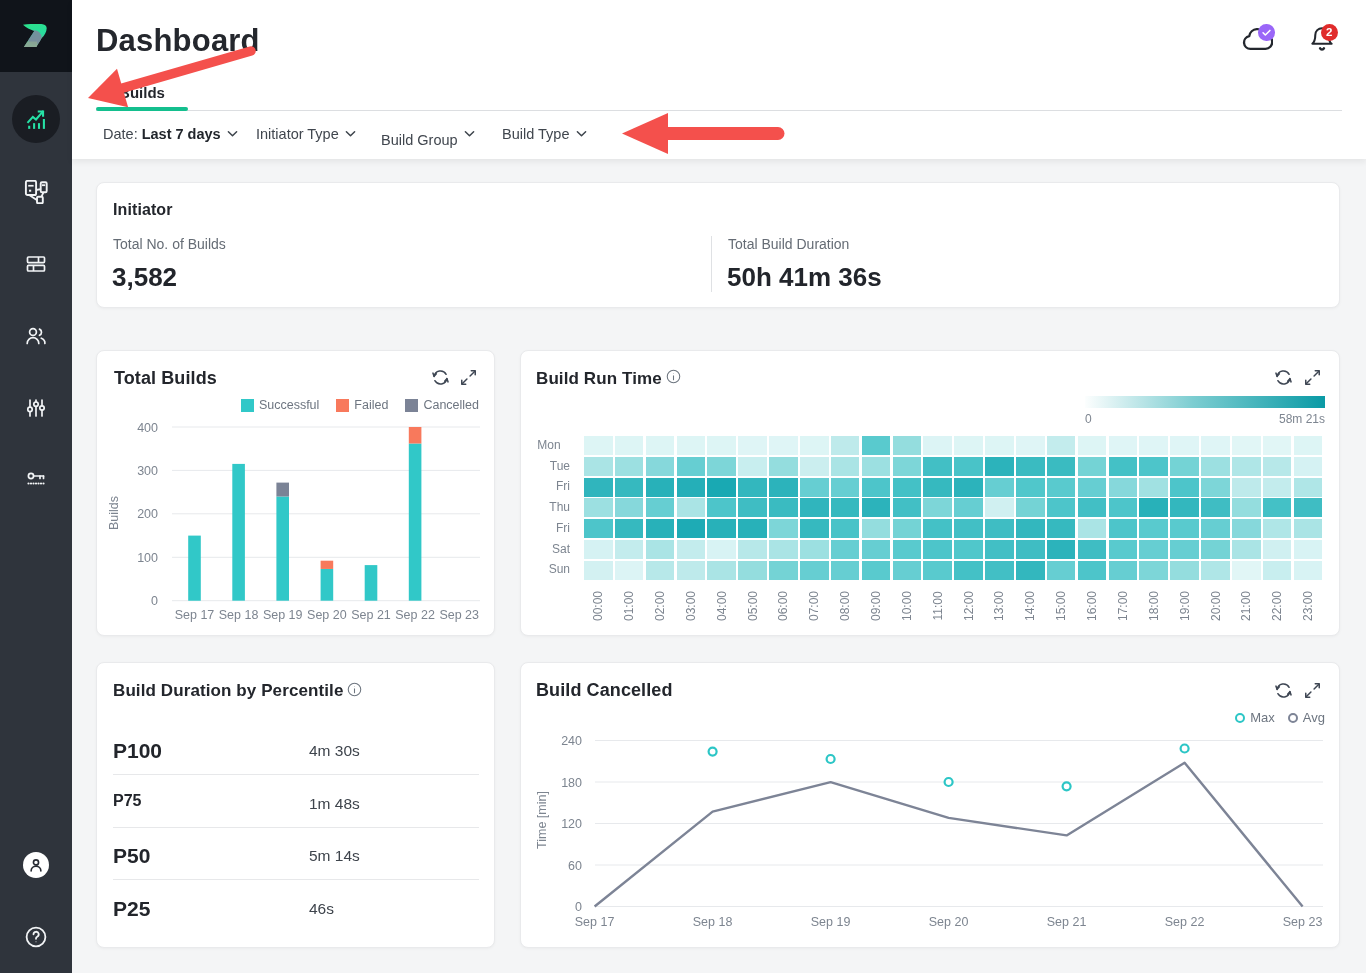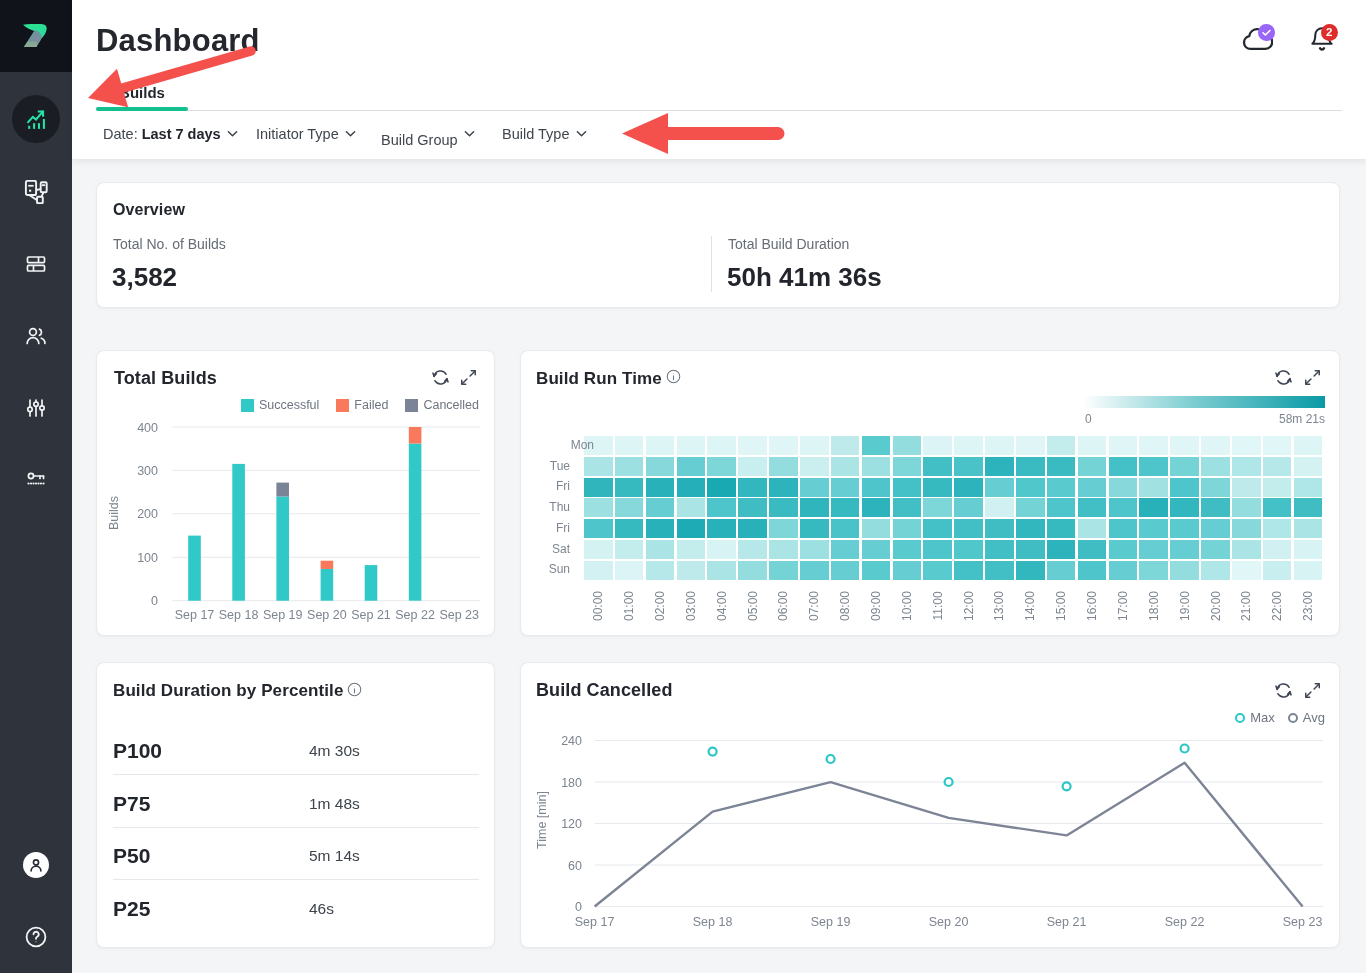--- a/index.html
+++ b/index.html
@@ -133,7 +133,7 @@
   </svg>
 
 <div class="card" style="left:96px;top:182px;width:1244px;height:126px"></div>
-<div class="ctitle" style="left:113px;top:201px;font-size:16px">Overview</div>
+<div class="ctitle" style="left:113px;top:201px;font-size:16px">Initiator</div>
 <div class="abs" style="left:711px;top:236px;width:1px;height:56px;background:#dfe1e4"></div>
 <div class="abs" style="left:113px;top:236px;font-size:14px;color:#656c75">Total No. of Builds</div>
 <div class="abs" style="left:112px;top:262px;font-size:26px;font-weight:700;color:#22252b">3,582</div>

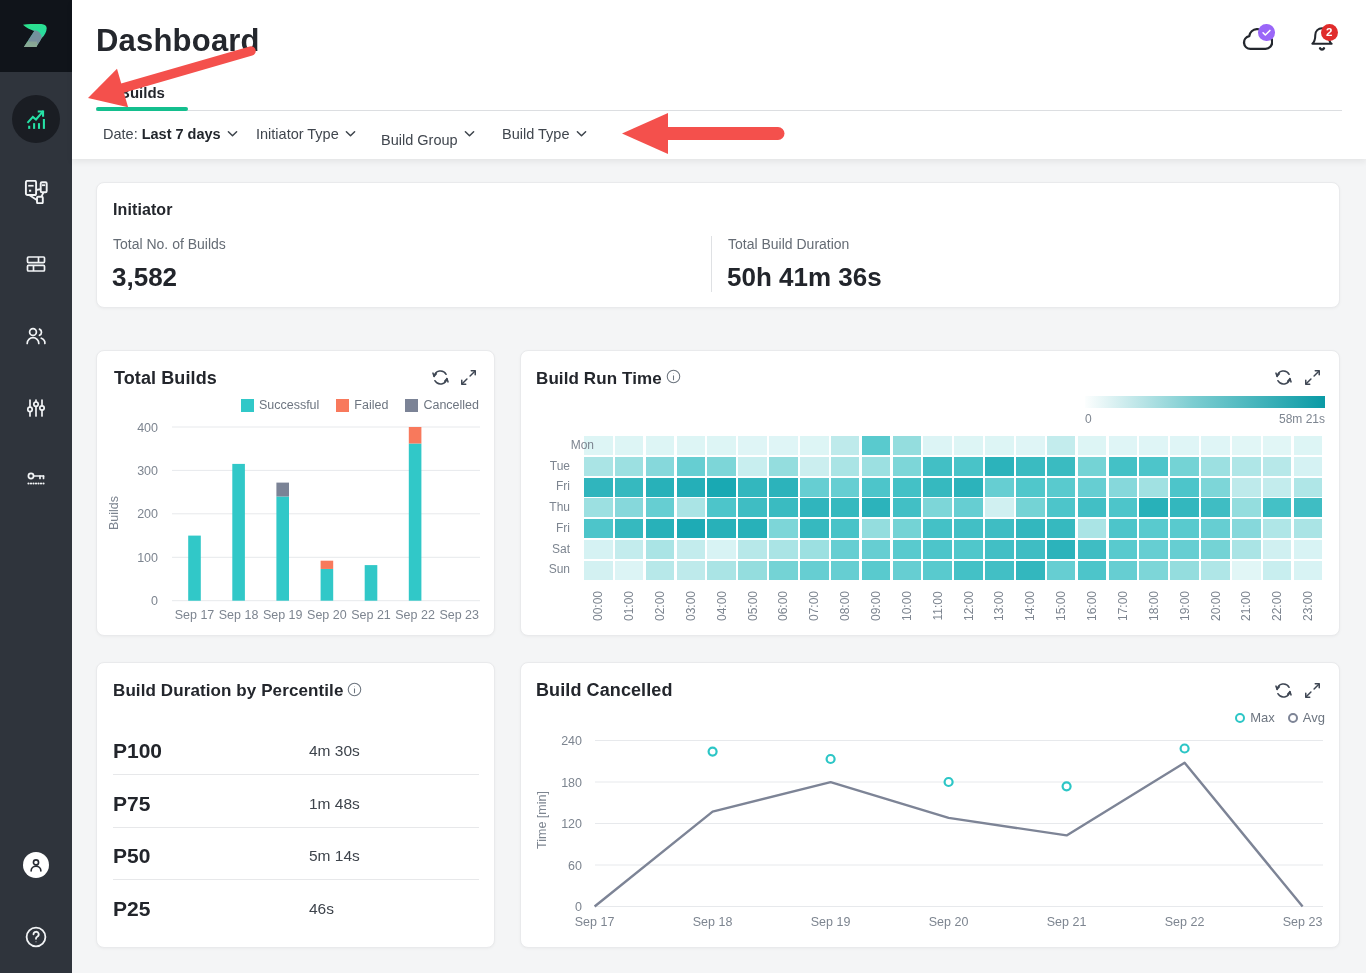--- a/index.html
+++ b/index.html
@@ -384,7 +384,7 @@
     <i style="background:#c8eeef"></i>
     <i style="background:#d8f3f4"></i>
   </div>
-<div class="hl" style="left:552px;top:437.8px;width:42px;text-align:right">Mon</div>
+<div class="hl" style="left:528px;top:437.8px;width:42px;text-align:center">Mon</div>
 <div class="hl" style="left:528px;top:458.6px;width:42px;text-align:right">Tue</div>
 <div class="hl" style="left:528px;top:479.3px;width:42px;text-align:right">Fri</div>
 <div class="hl" style="left:528px;top:500.1px;width:42px;text-align:right">Thu</div>

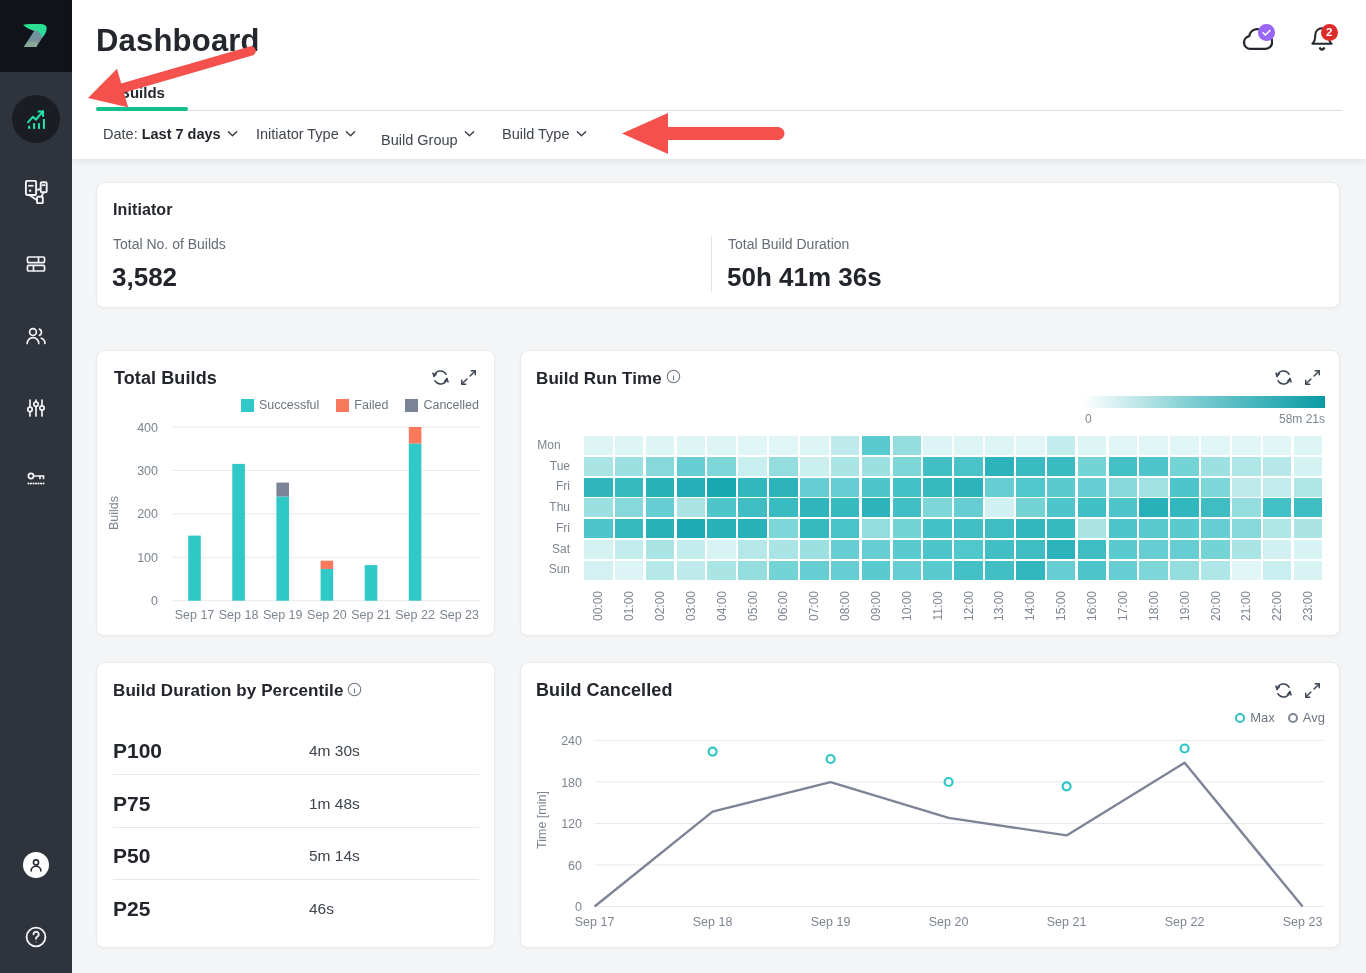--- a/index.html
+++ b/index.html
@@ -426,7 +426,7 @@
 <div class="abs" style="left:113px;top:739.0px;font-size:21px;font-weight:700;color:#22252b">P100</div>
 <div class="abs" style="left:309px;top:742.0px;font-size:15.5px;color:#3e444c">4m 30s</div>
 <div class="abs" style="left:113px;top:774.0px;width:366px;height:1px;background:#e7e8ea"></div>
-<div class="abs" style="left:113px;top:791.5px;font-size:21px;font-weight:700;color:#22252b">P75</div>
+<div class="abs" style="left:113px;top:791.5px;font-size:16px;font-weight:700;color:#22252b">P75</div>
 <div class="abs" style="left:309px;top:794.5px;font-size:15.5px;color:#3e444c">1m 48s</div>
 <div class="abs" style="left:113px;top:826.5px;width:366px;height:1px;background:#e7e8ea"></div>
 <div class="abs" style="left:113px;top:844.0px;font-size:21px;font-weight:700;color:#22252b">P50</div>

